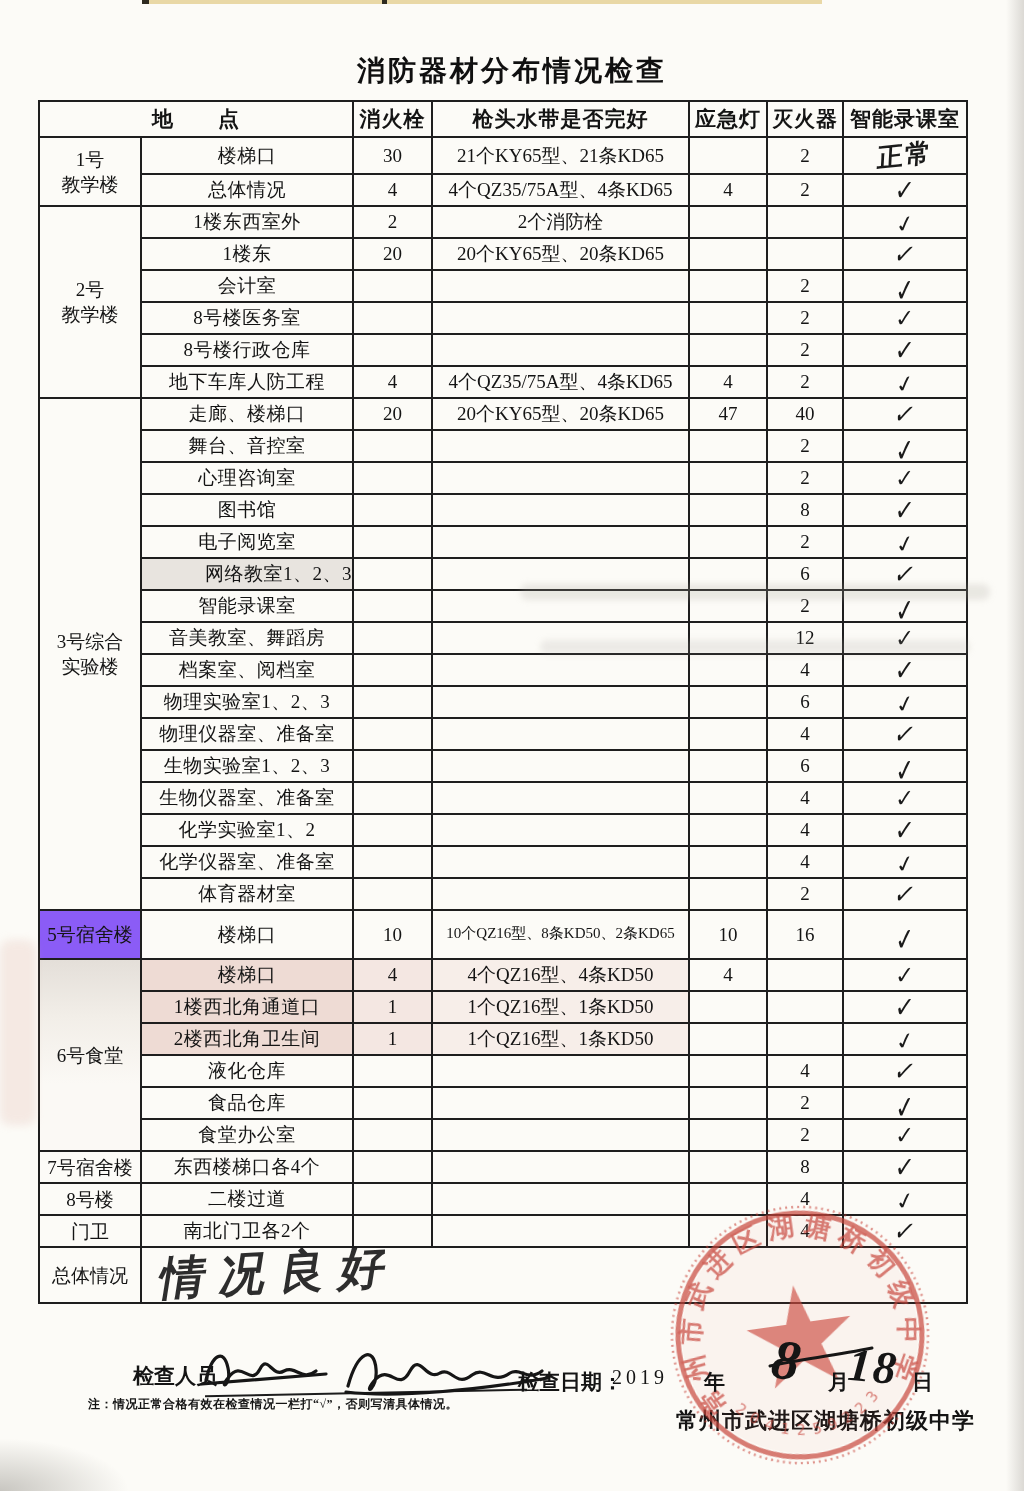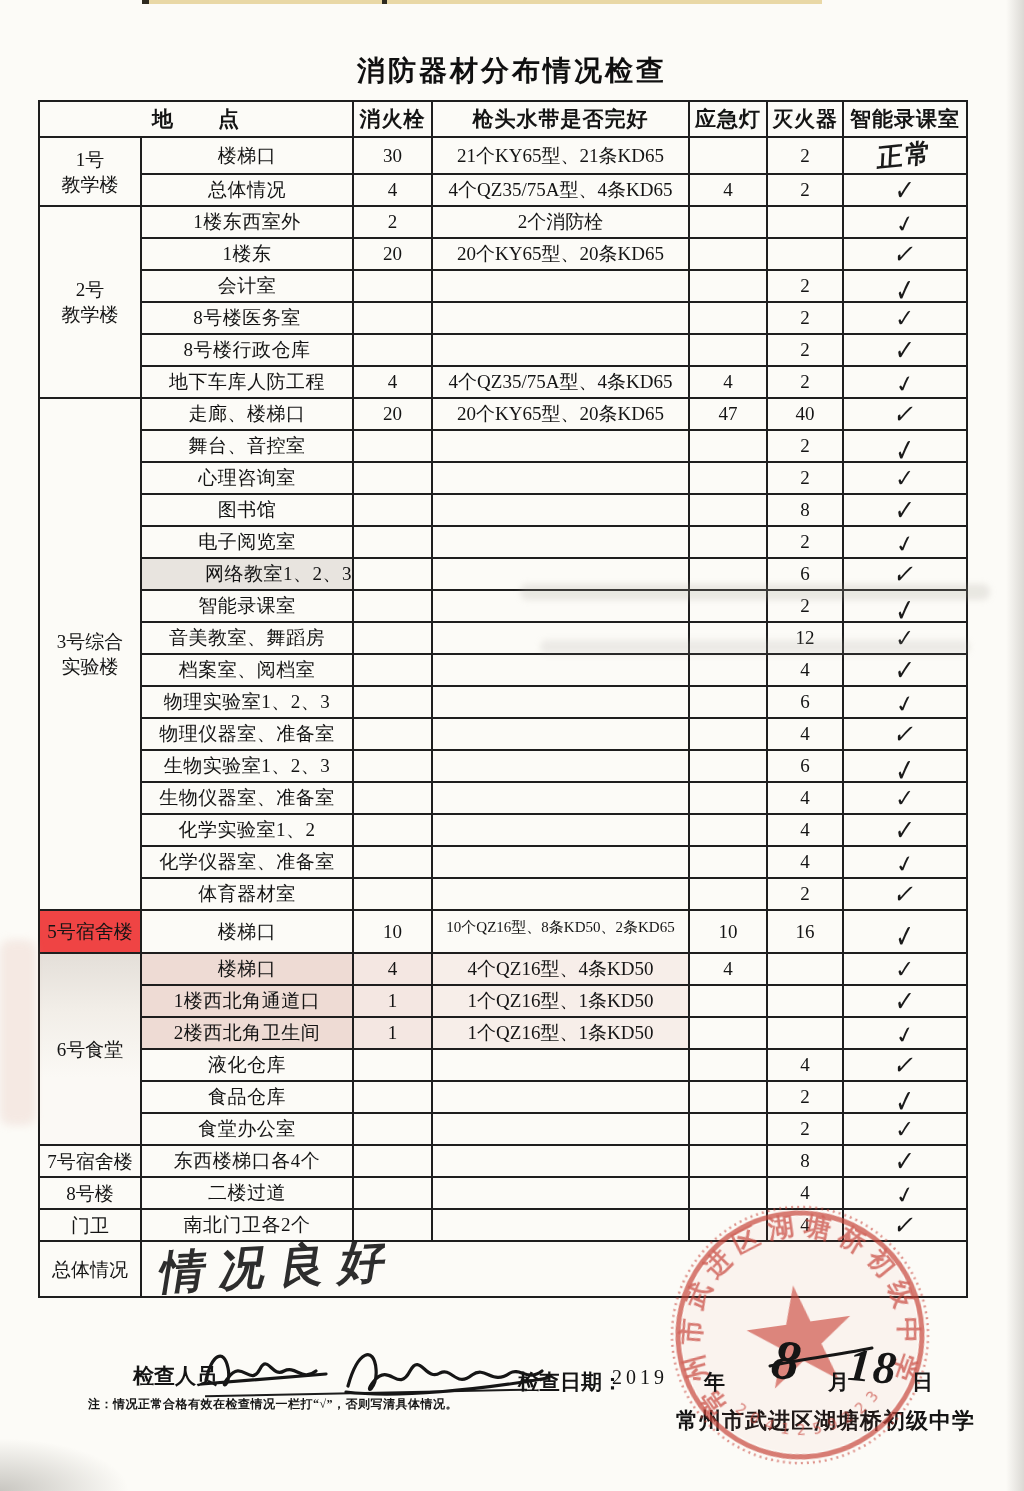--- a/index.html
+++ b/index.html
@@ -55,7 +55,7 @@
   .tint-pink .c-hyd{background:#f4e7e2;}
   .tint-pink .c-hose{background:#f7eee9;}
   .tint-gray .c-loc{background:#e8e4df;text-align:right;}
-  .gcell-pink{background:#ef4444;}
+  .gcell-pink{background:#8b5cf6;}
   .gcell-shade{background:linear-gradient(180deg,#e4dfd9 0%,#f2eee8 30%,#fbf9f5 65%);}
   
   .sum-label{font-size:20px;height:54px !important;}

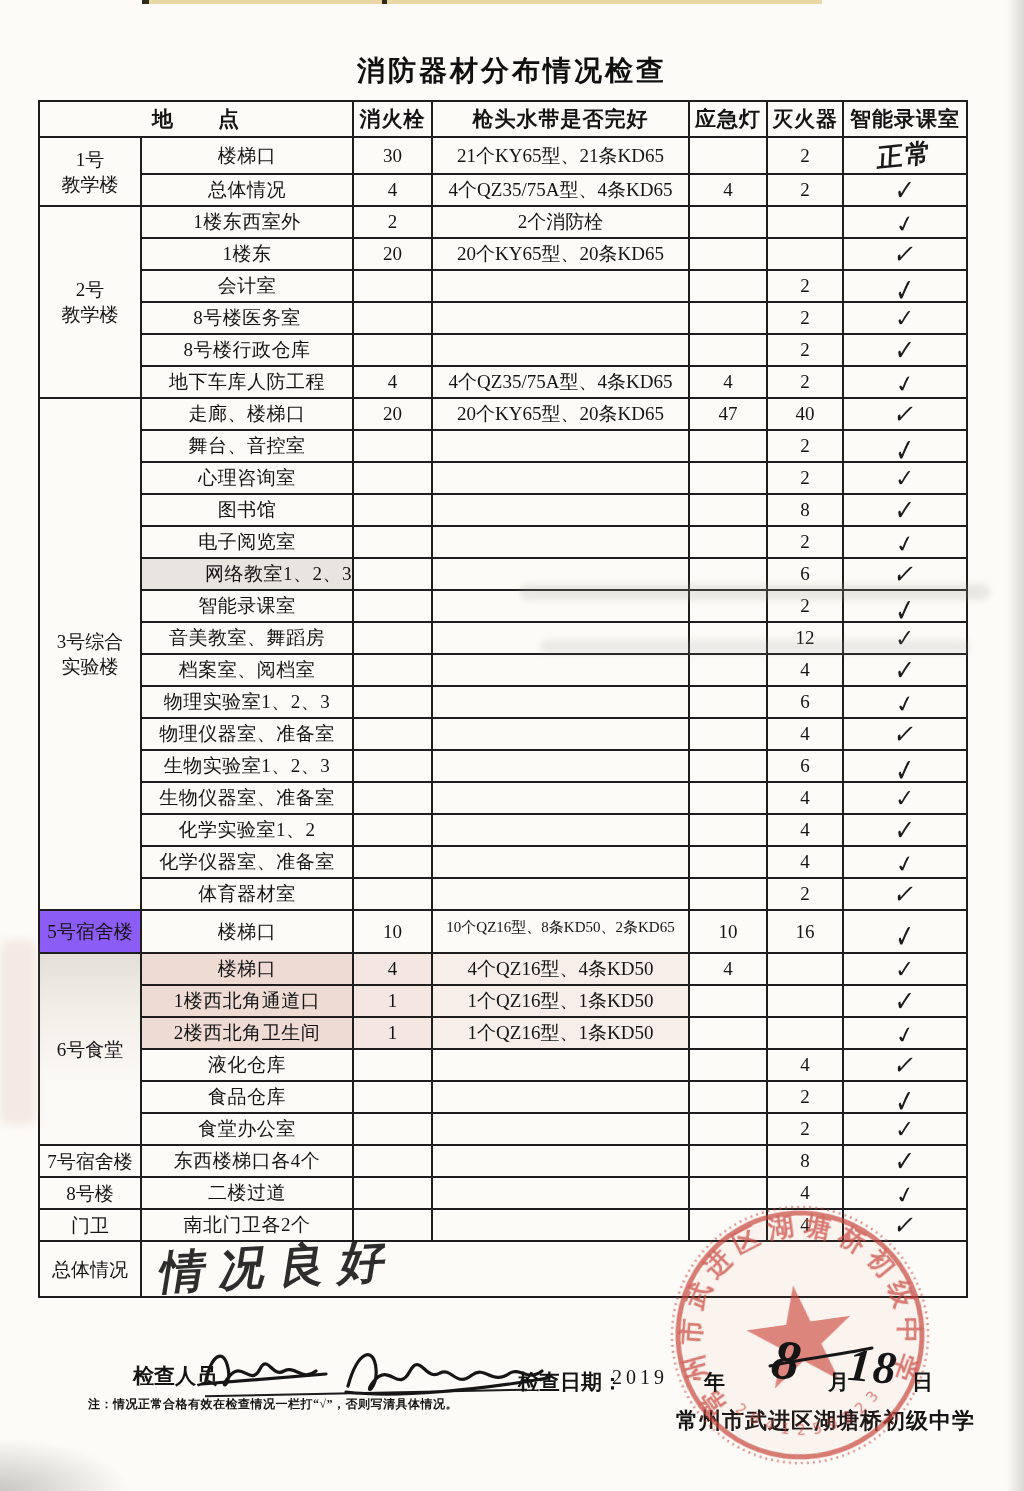--- a/index.html
+++ b/index.html
@@ -39,7 +39,7 @@
   .c-loc{font-size:19px;letter-spacing:0.5px;}
   .c-num{font-size:20px;font-family:"Liberation Serif",serif;}
   .c-hose{font-size:18px;}
-  .hose-clip{font-size:15px;line-height:17px;height:33px;overflow:hidden;padding-top:8px;}
+  .hose-clip{font-size:15px;line-height:17px;height:33px;overflow:hidden;padding-top:14px;}
   .c-chk{text-align:left;padding-left:28px;}
   
   .mark{display:inline-block;font-family:"DejaVu Sans",sans-serif;font-size:23px;font-weight:bold;color:#1a1a1a;transform-origin:center;}

